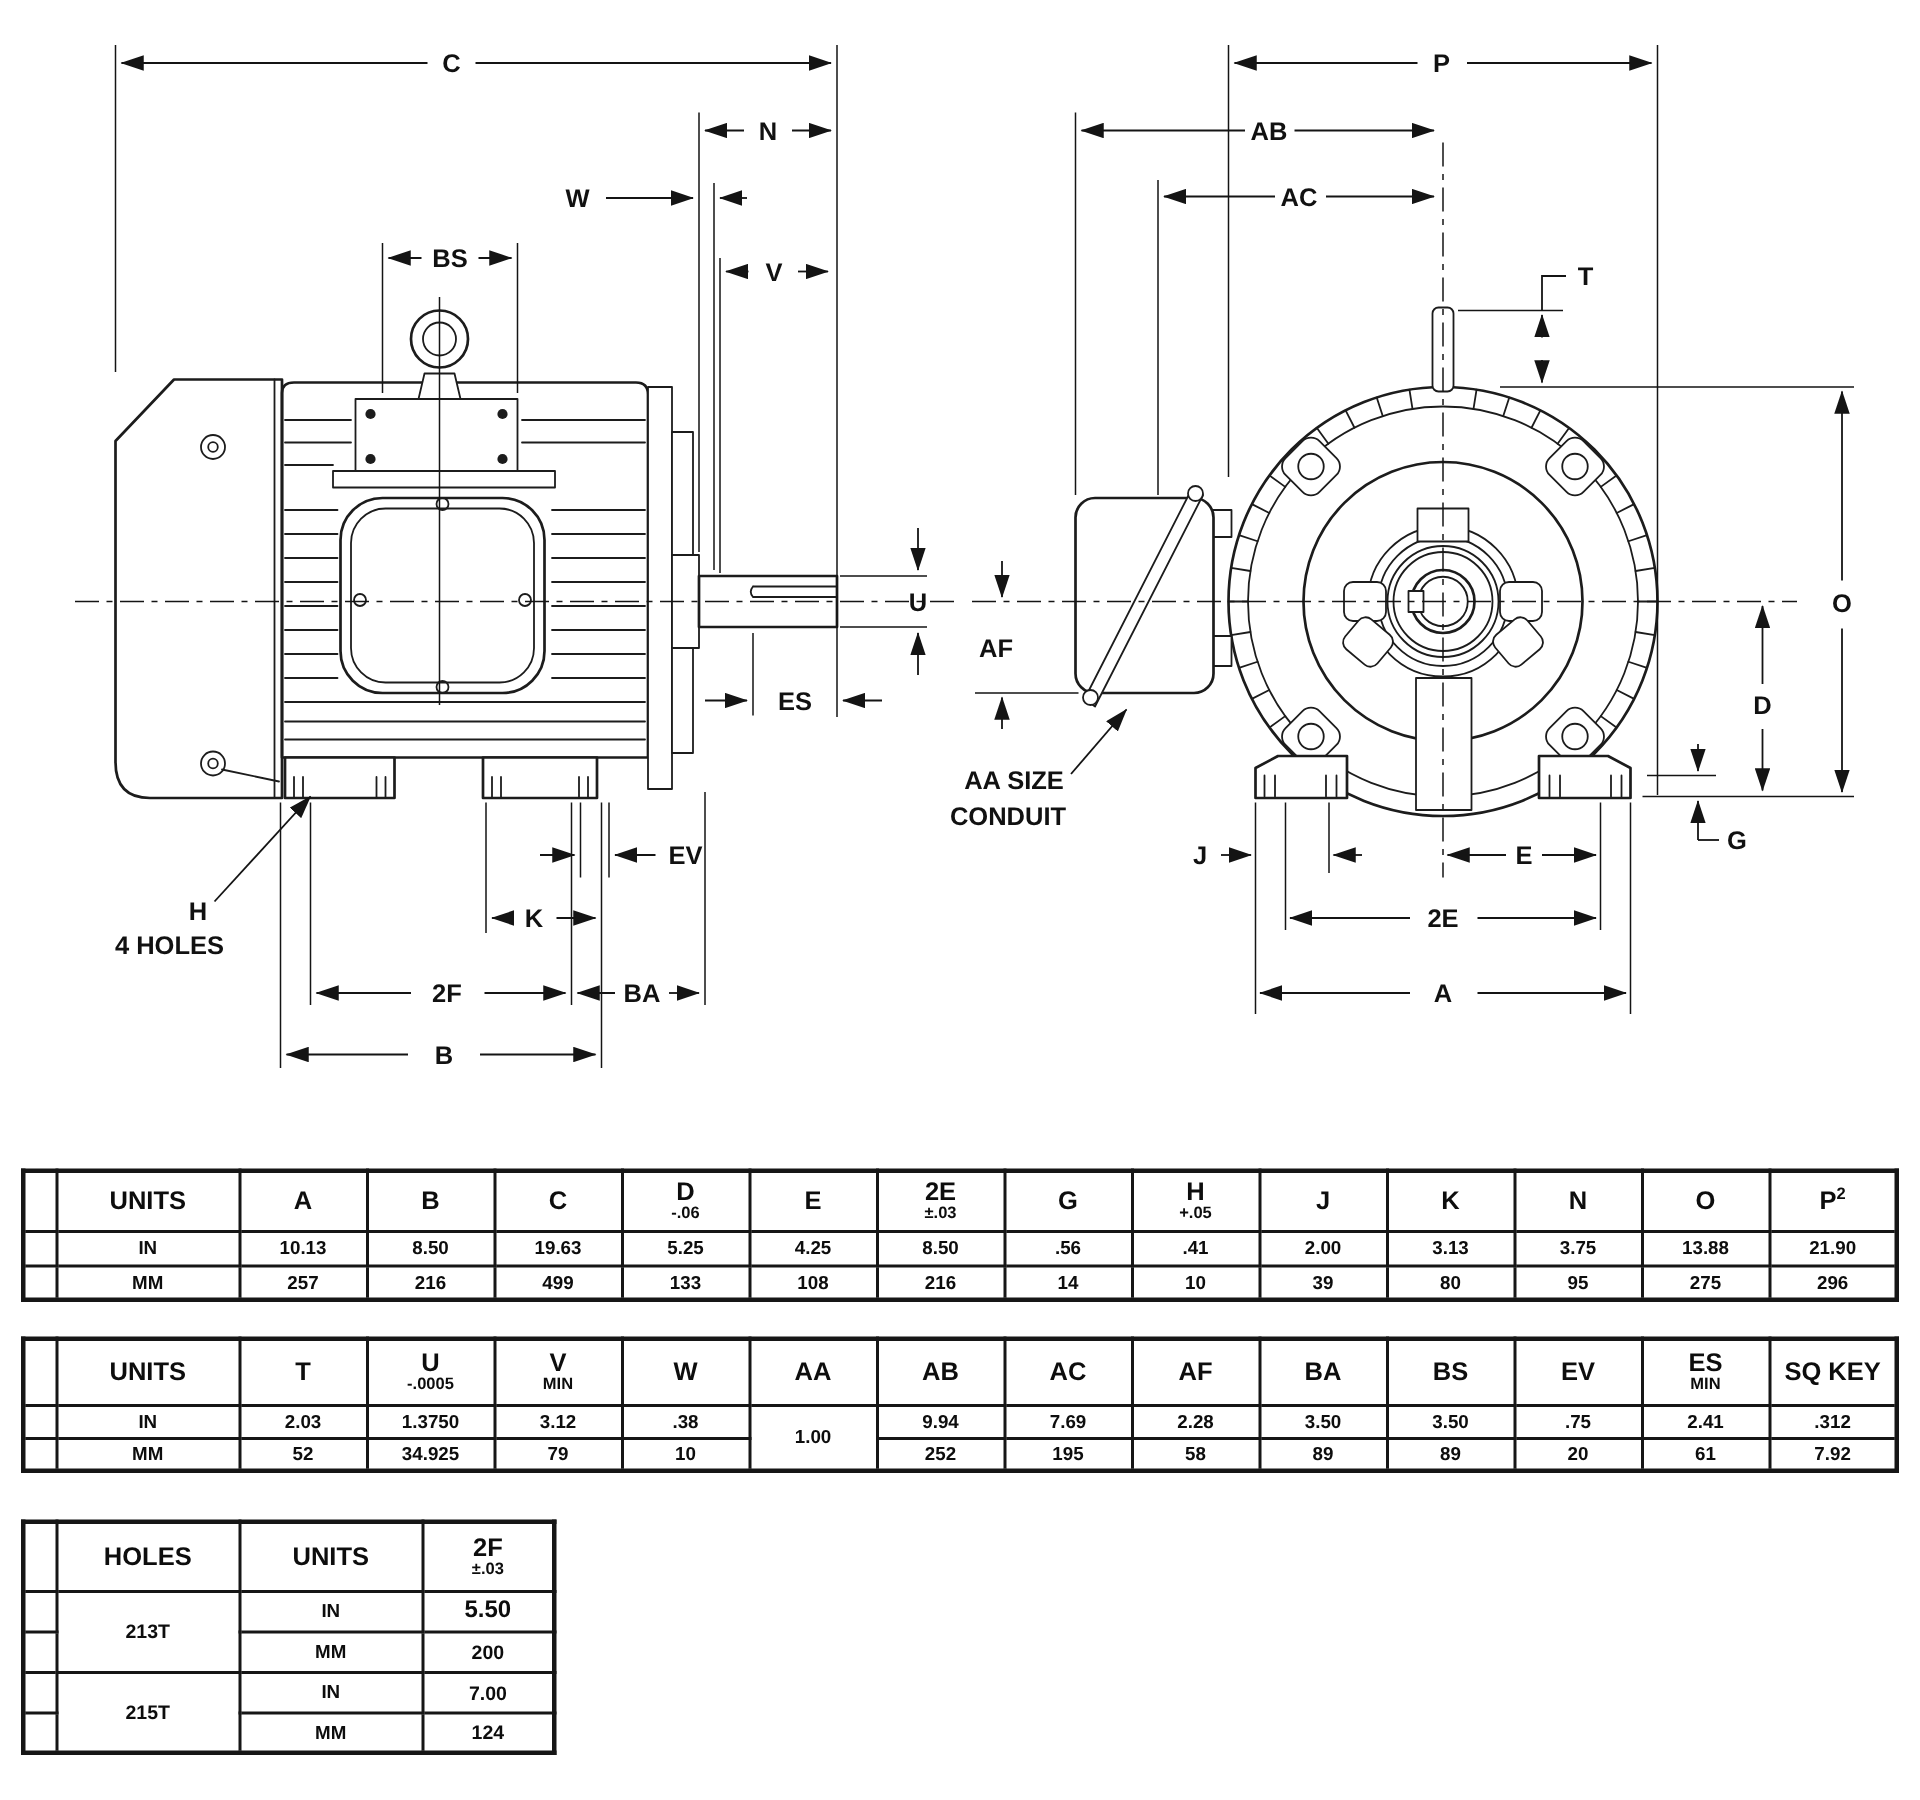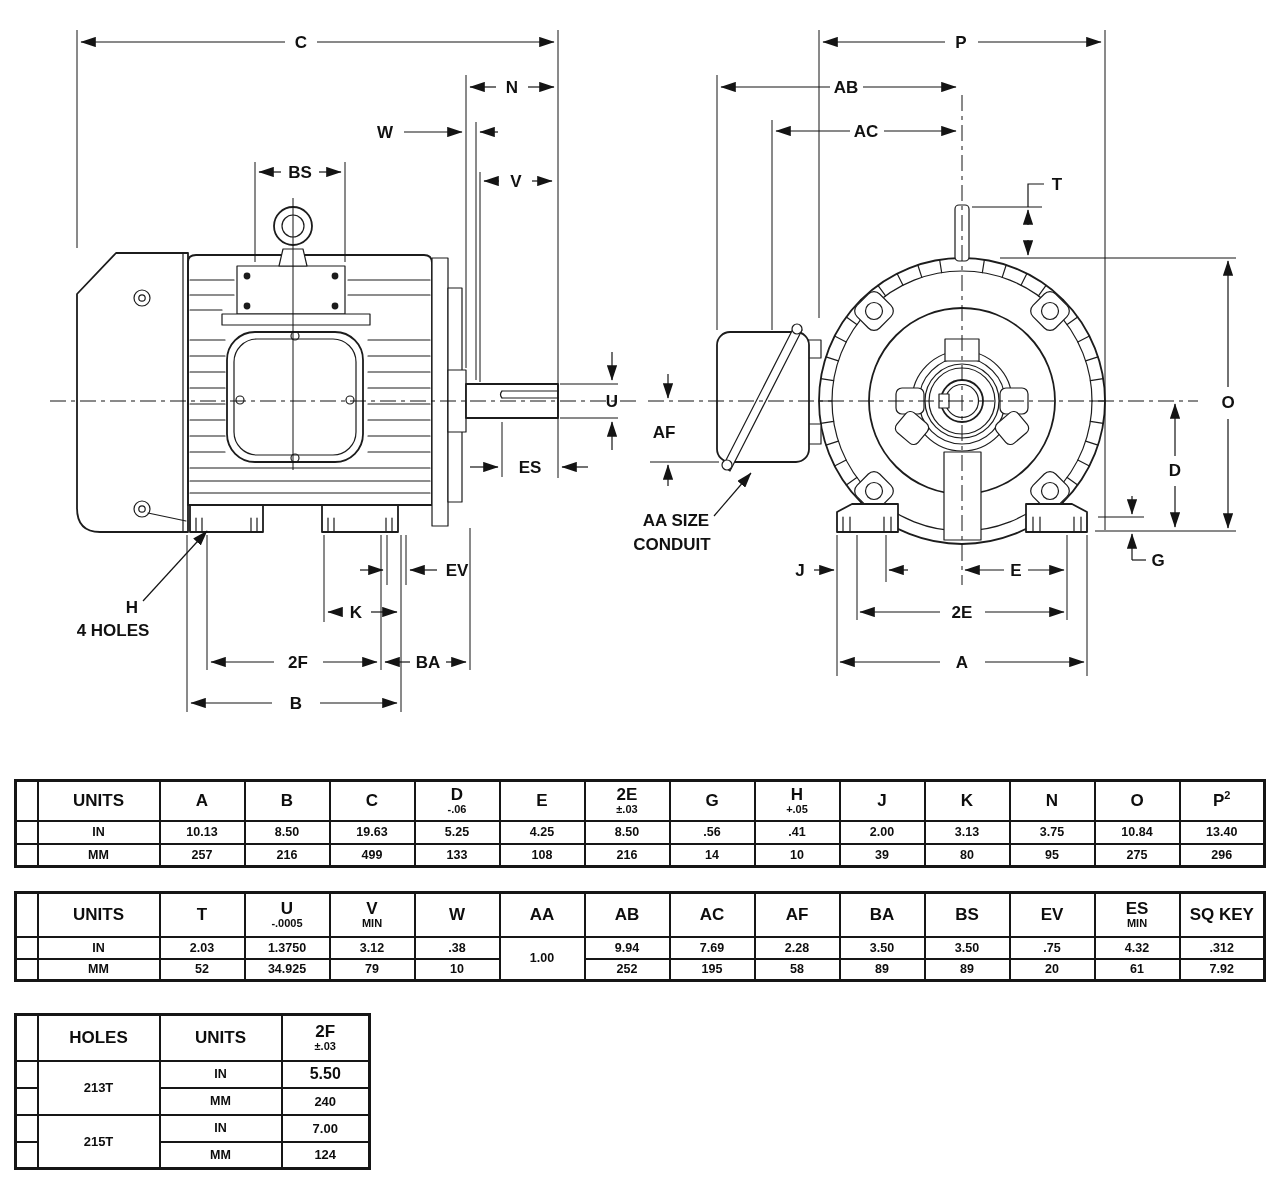--- a/index.html
+++ b/index.html
@@ -413,7 +413,7 @@
         <td>2.00</td>
         <td>3.13</td>
         <td>3.75</td>
-        <td>10.84</td>
+        <td>13.88</td>
         <td>13.40</td>
       </tr>
       <tr style="height:23px">

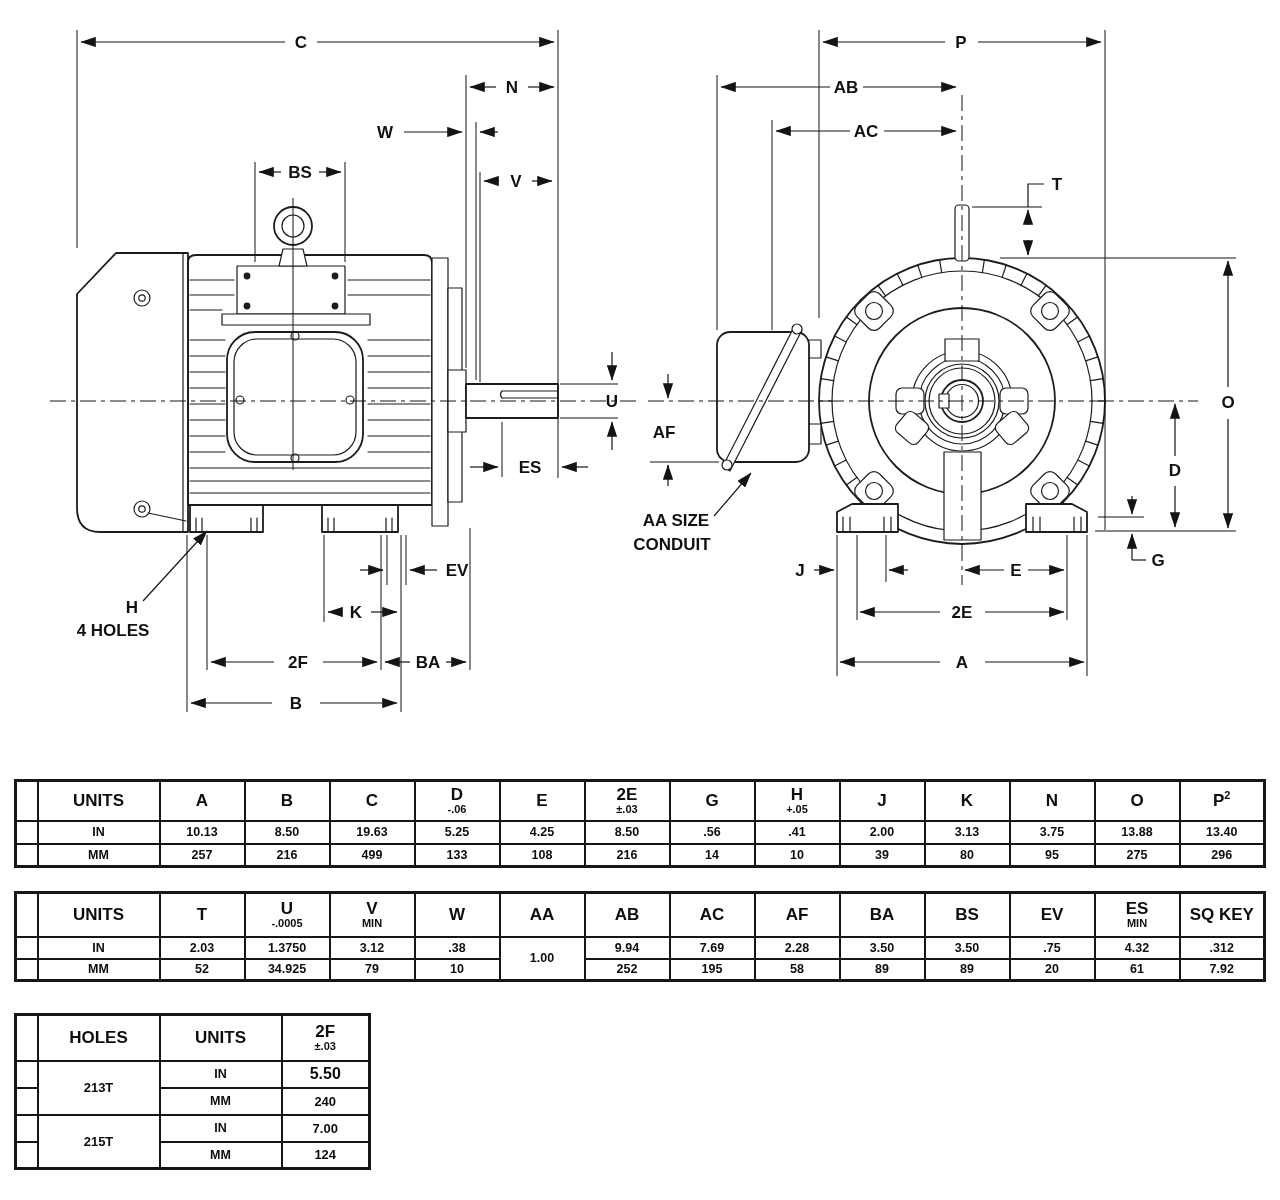--- a/index.html
+++ b/index.html
@@ -414,7 +414,7 @@
         <td>3.13</td>
         <td>3.75</td>
         <td>13.88</td>
-        <td>13.40</td>
+        <td>21.90</td>
       </tr>
       <tr style="height:23px">
         <td></td>

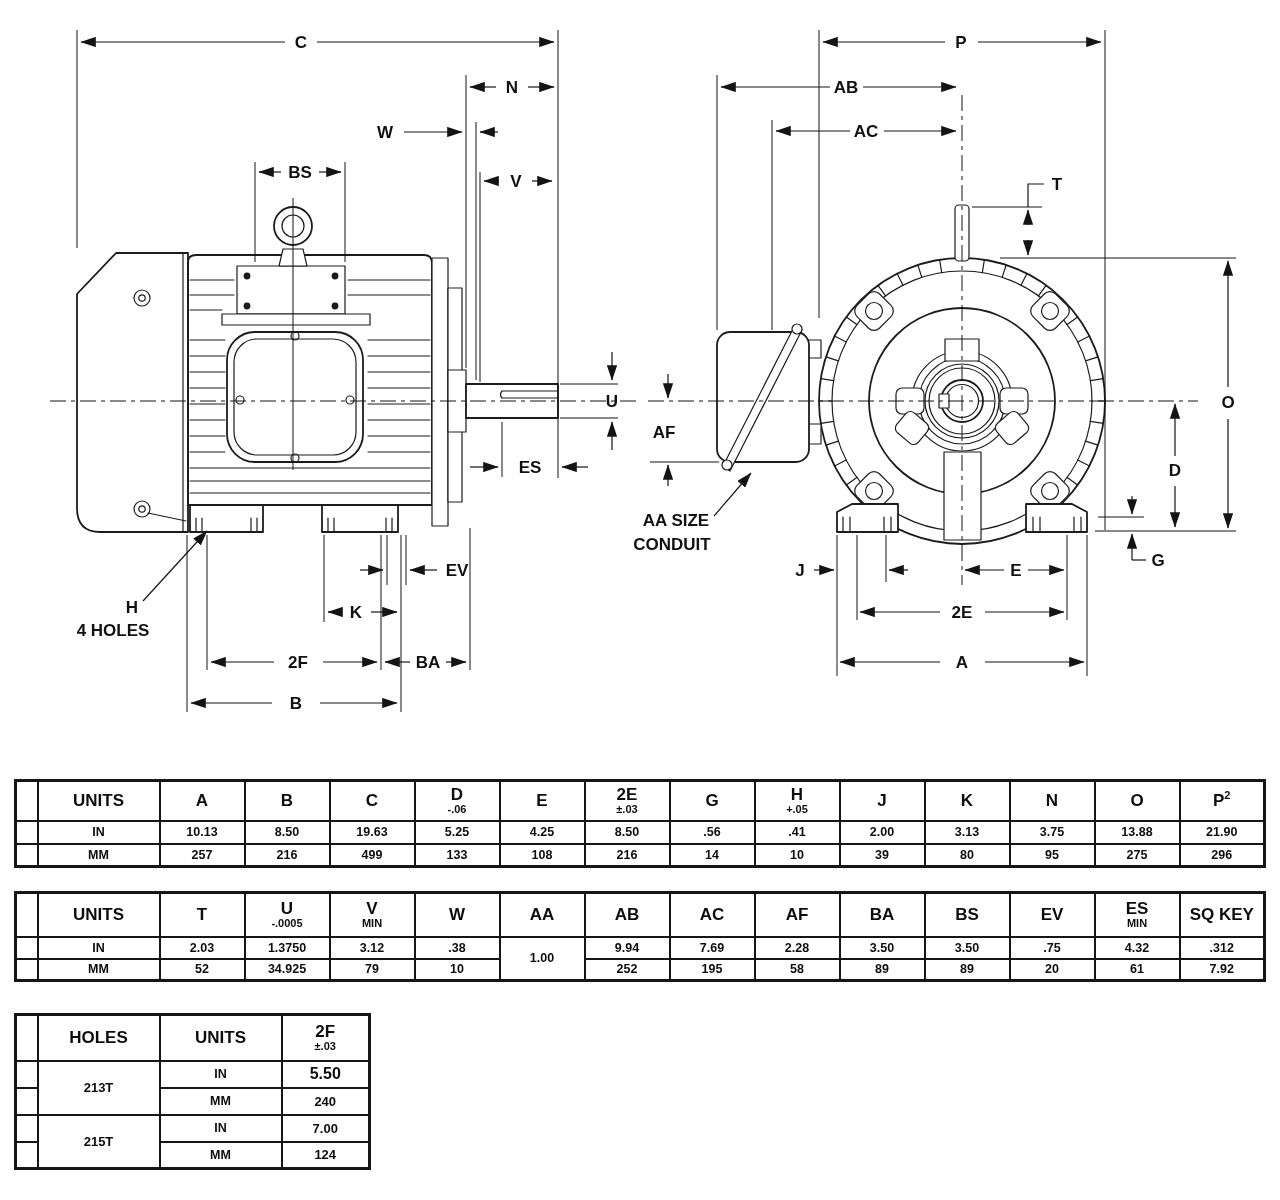--- a/index.html
+++ b/index.html
@@ -503,7 +503,7 @@
         <td>3.50</td>
         <td>3.50</td>
         <td>.75</td>
-        <td>4.32</td>
+        <td>2.41</td>
         <td>.312</td>
       </tr>
       <tr style="height:22px">

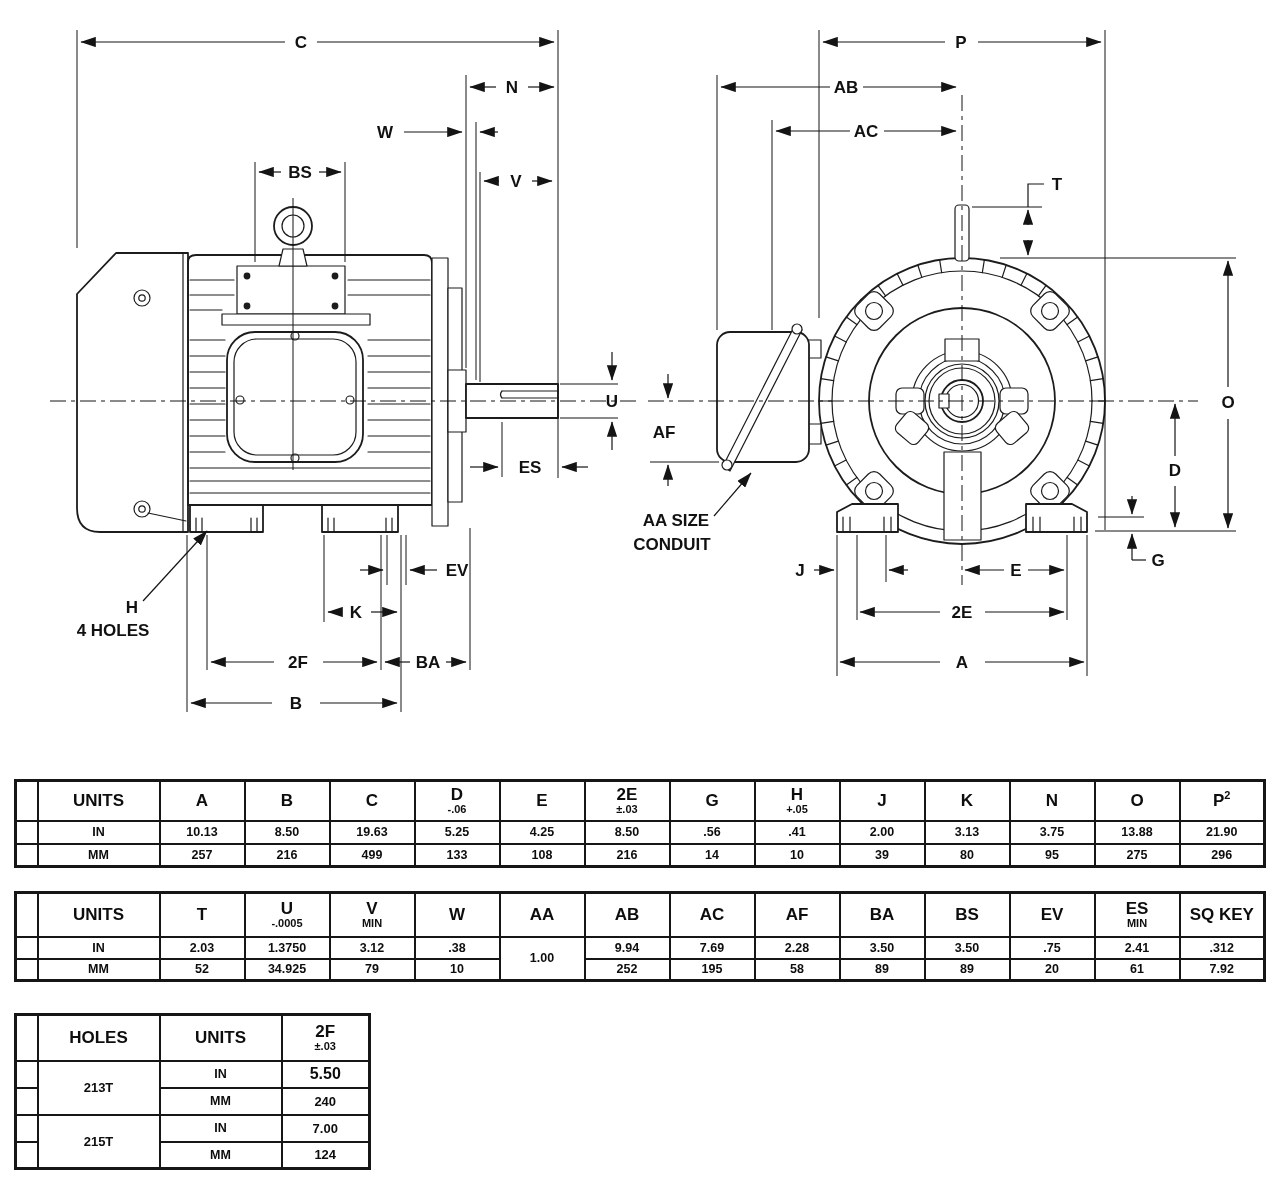--- a/index.html
+++ b/index.html
@@ -555,7 +555,7 @@
       <tr style="height:27px">
         <td></td>
         <td class="ucell">MM</td>
-        <td style="font-size:13px">240</td>
+        <td style="font-size:13px">200</td>
       </tr>
       <tr style="height:27px">
         <td></td>

